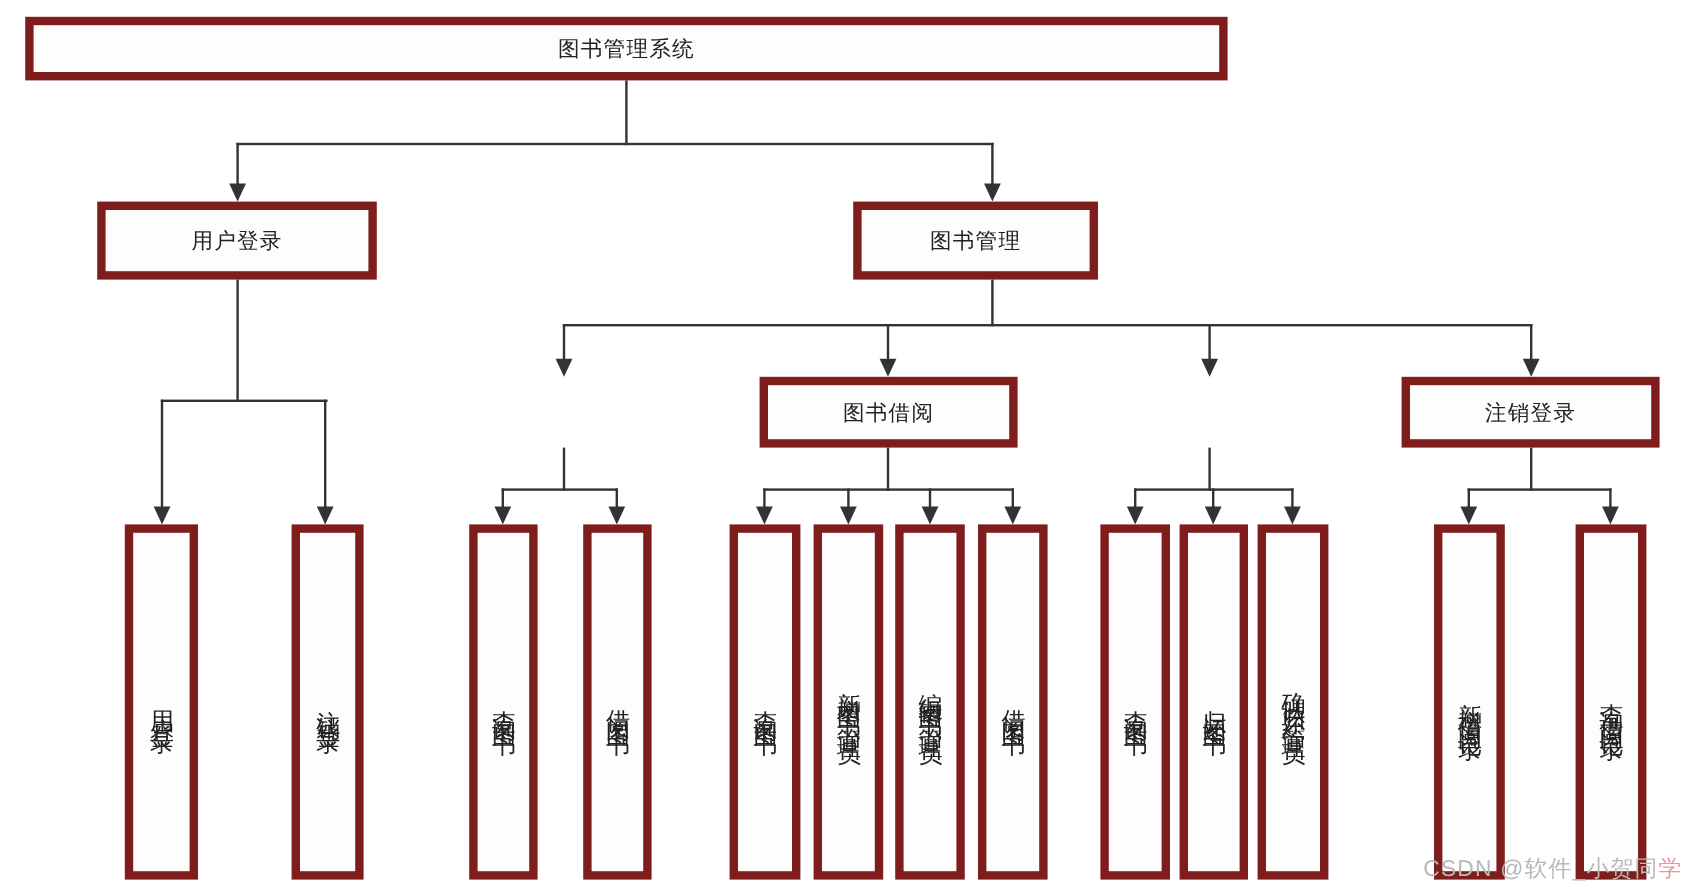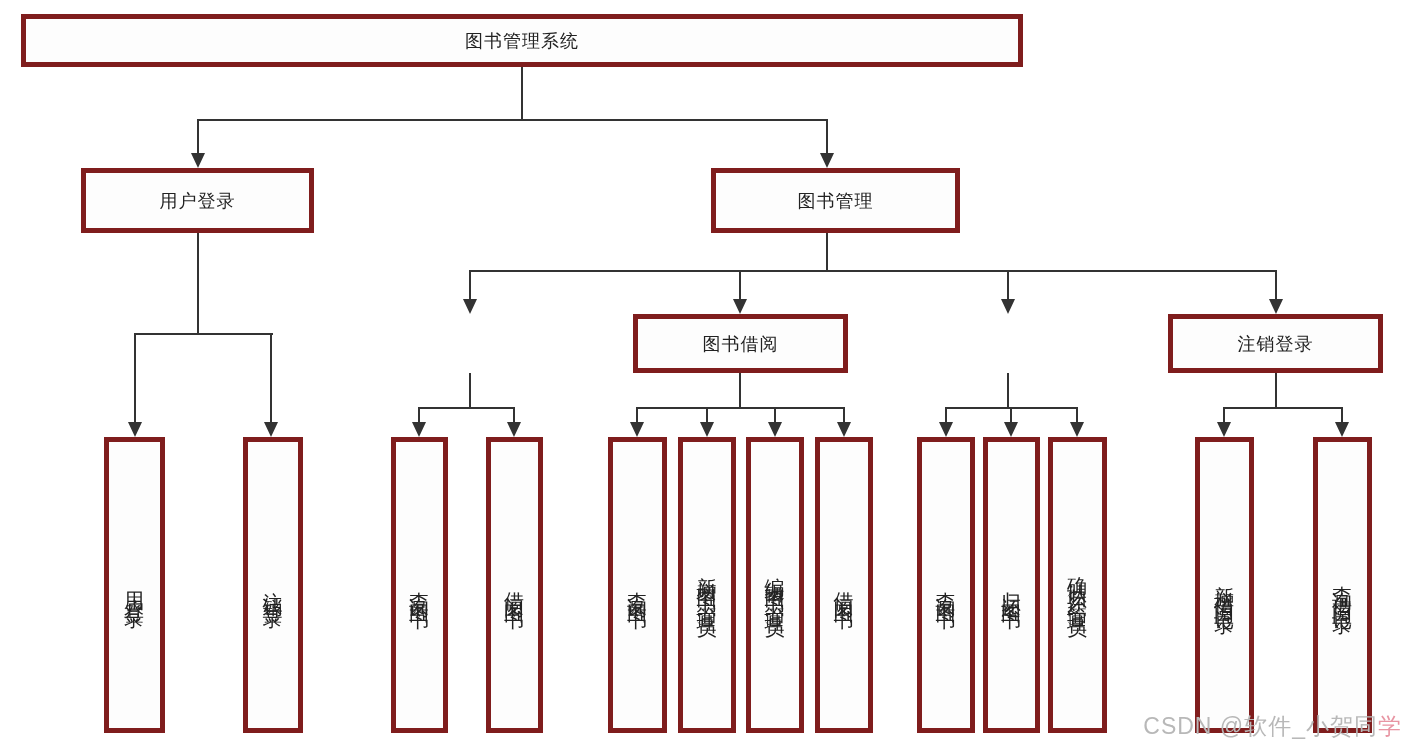--- a/index.html
+++ b/index.html
@@ -14,7 +14,7 @@
   }
   .node {
     position: absolute;
-    border: 5px solid #7f1d1d;
+    border: 7px solid #7f1d1d;
     background: #fdfdfd;
     display: flex;
     align-items: center;

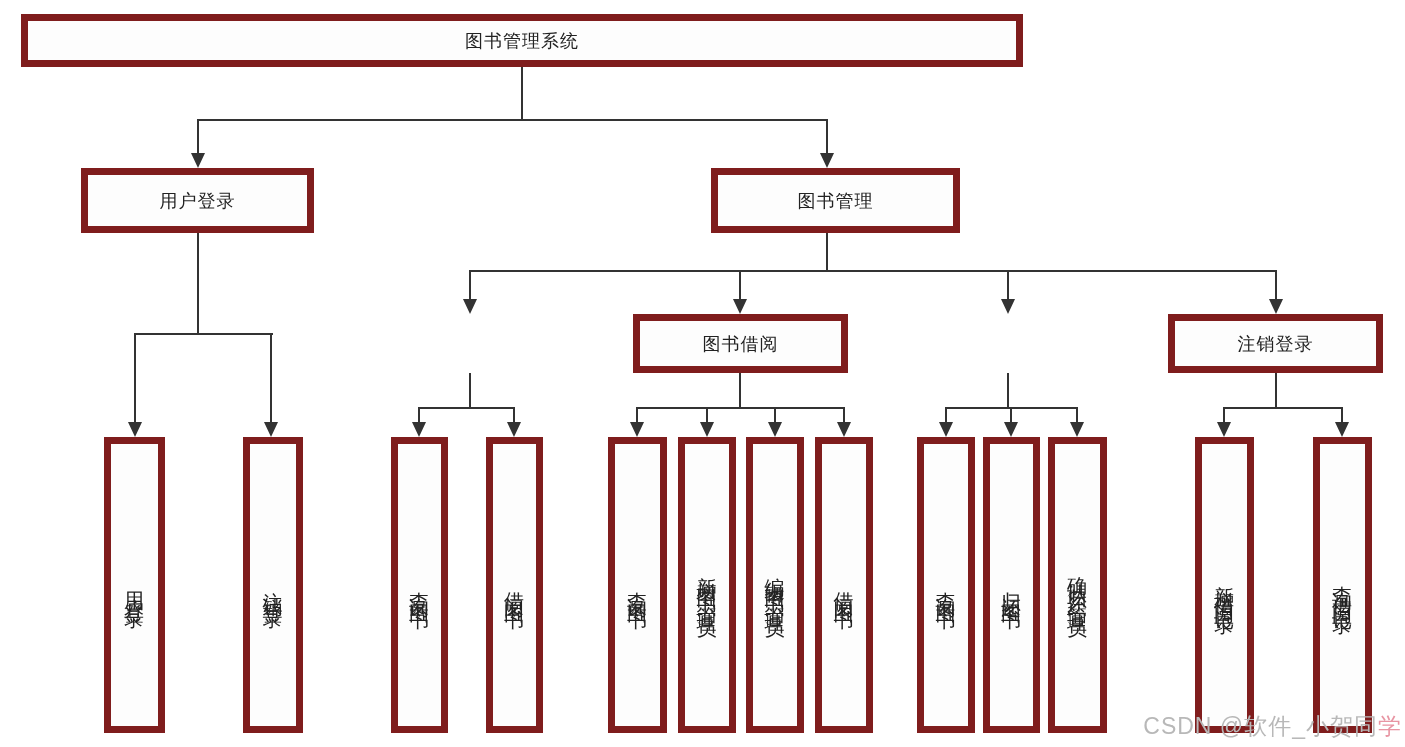--- a/index.html
+++ b/index.html
@@ -70,7 +70,7 @@
   <div class="node hnode" style="left:81px; top:168px; width:233px; height:65px;">
     <span>用户登录</span>
   </div>
-  <div class="node hnode" style="left:711px; top:168px; width:249px; height:65px;">
+  <div class="node hnode" style="left:711px; top:168px; width:204px; height:65px;">
     <span>图书管理</span>
   </div>
 

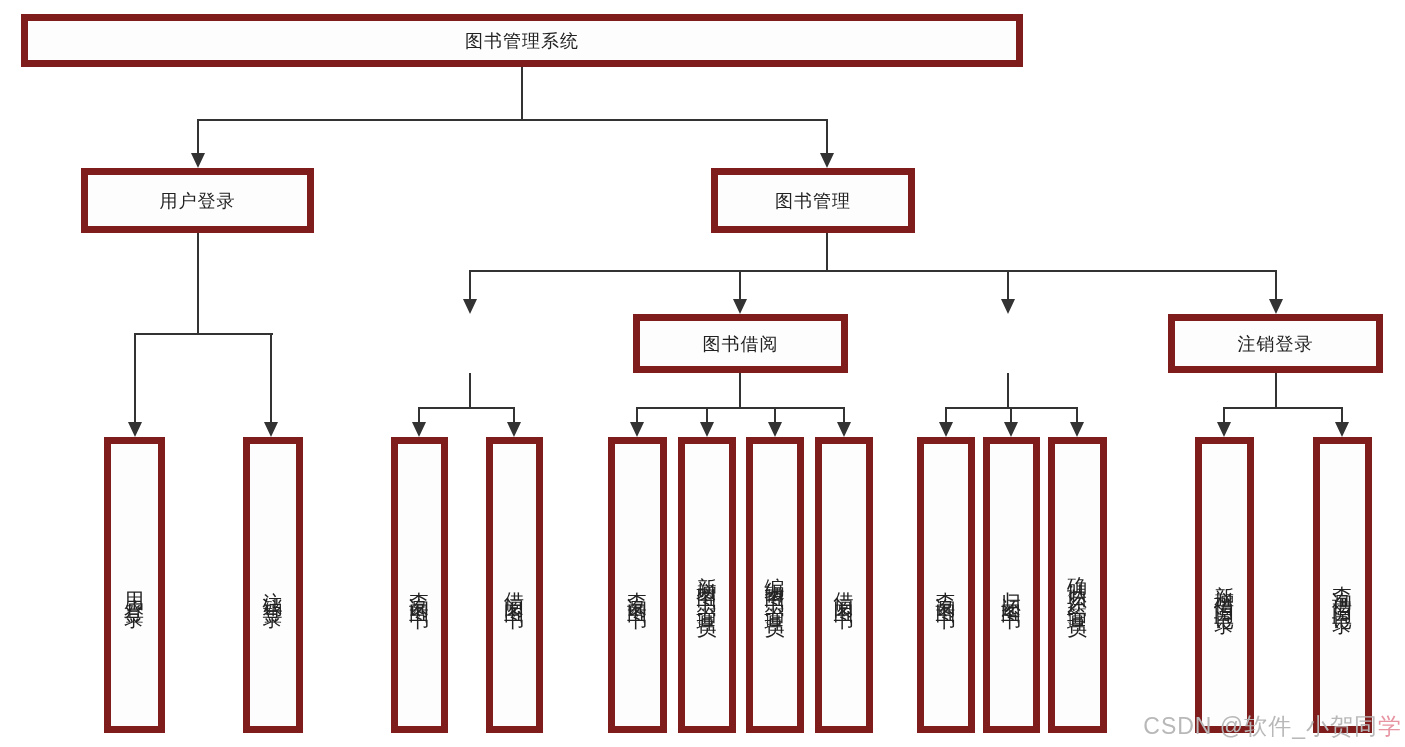--- a/index.html
+++ b/index.html
@@ -44,7 +44,7 @@
     position: absolute;
     top: 711px;
     right: 3px;
-    font-size: 23px;
+    font-size: 19px;
     letter-spacing: 1px;
     color: #b8b8b8;
     white-space: nowrap;

